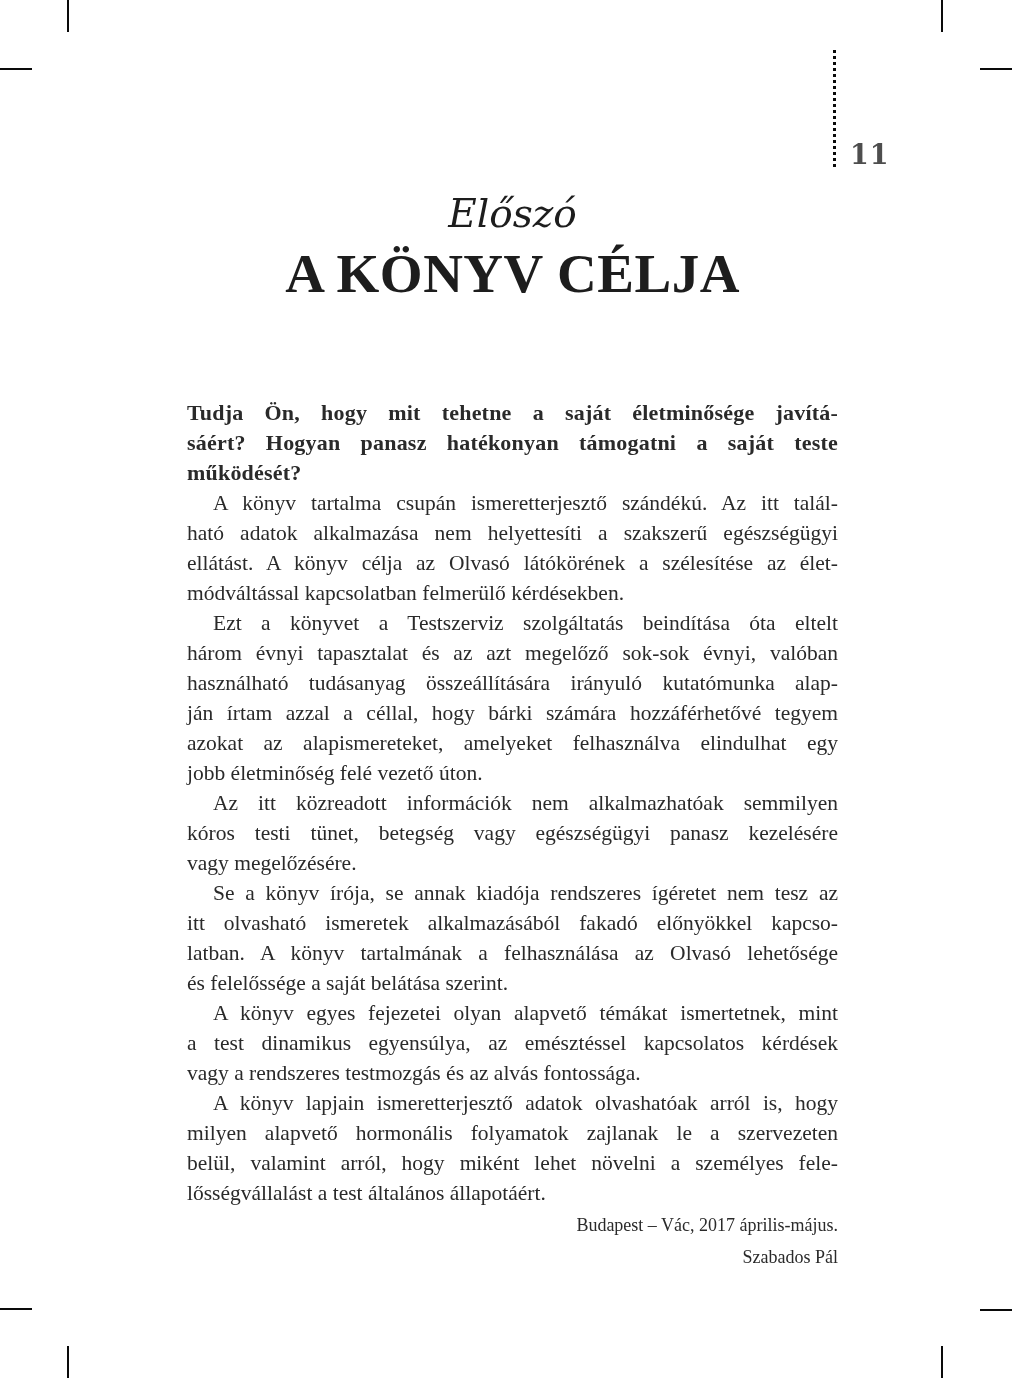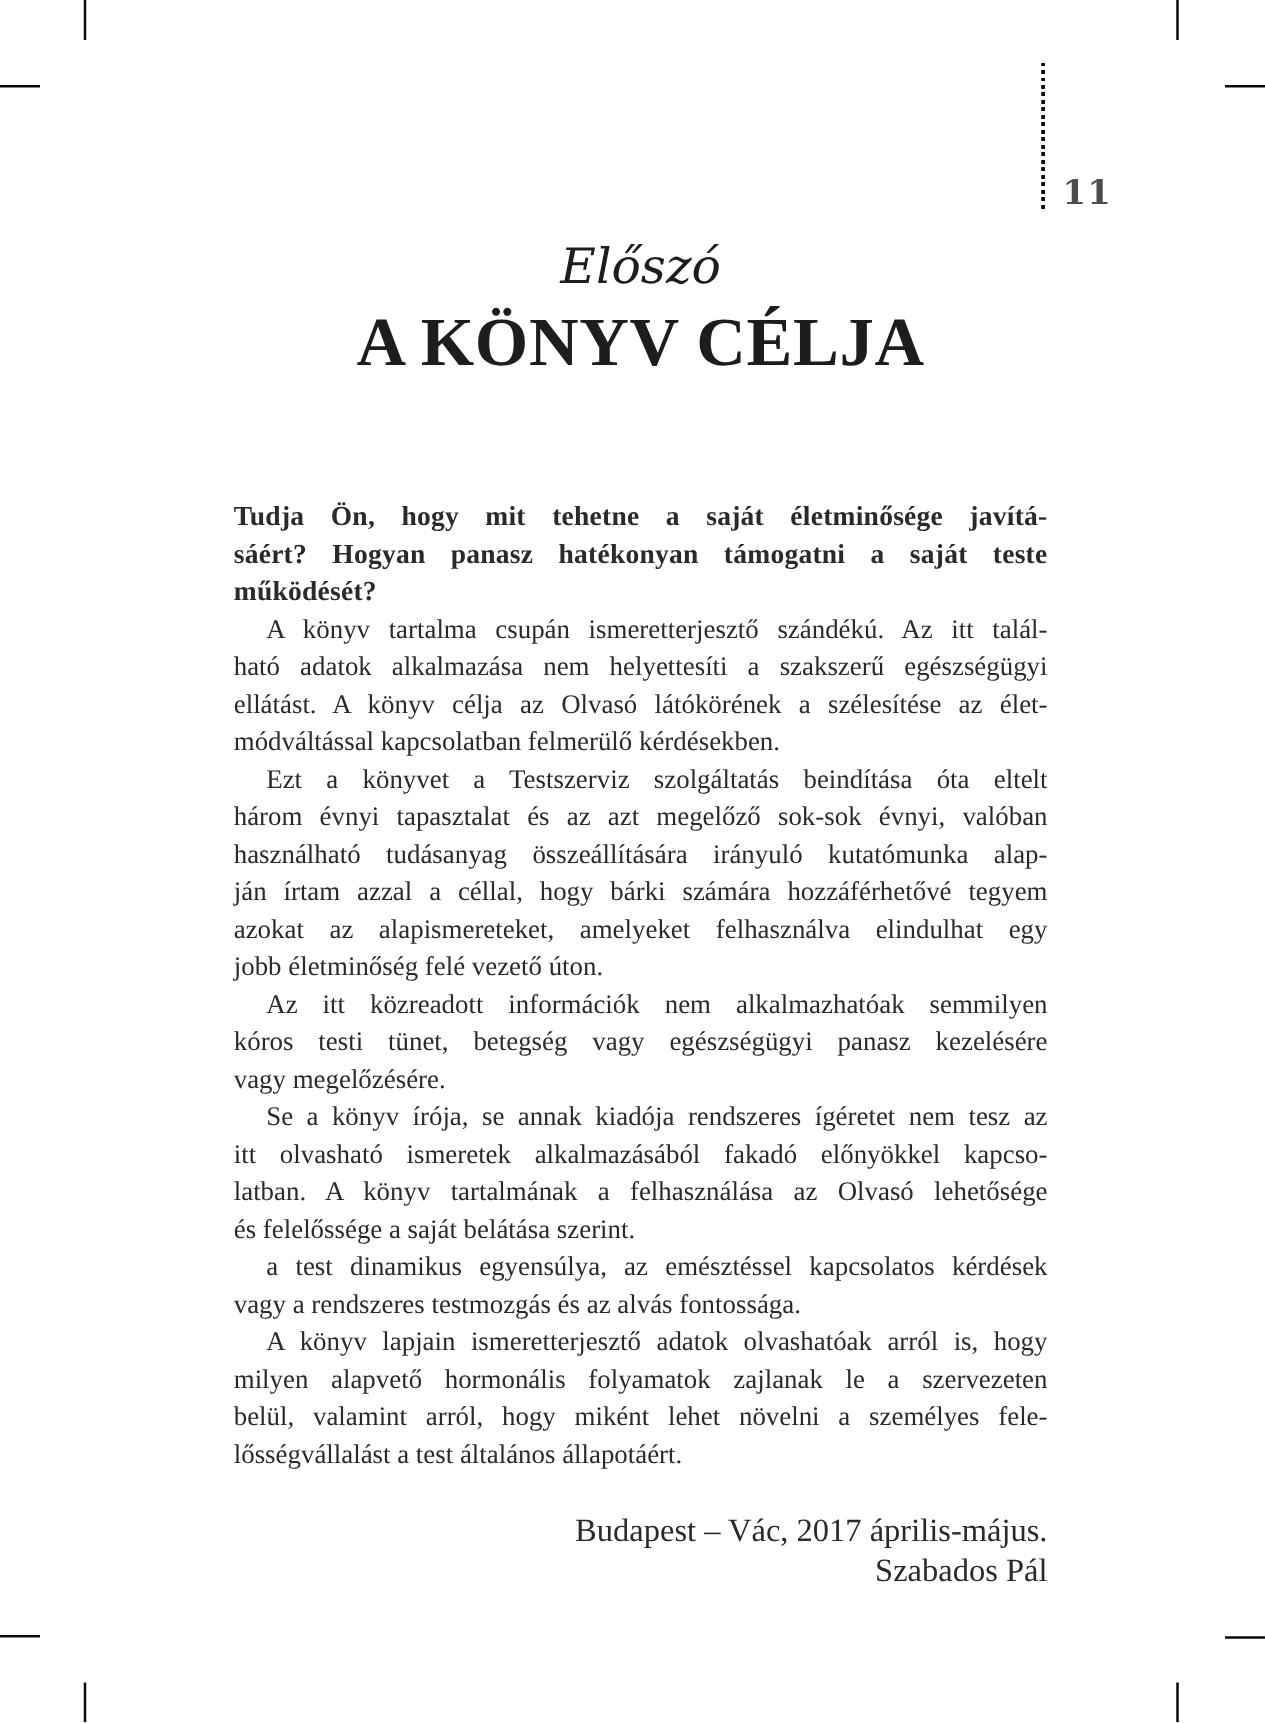--- a/index.html
+++ b/index.html
@@ -166,6 +166,7 @@
         <span class="line">és felelőssége a saját belátása szerint.</span>
       </p>
       <p class="para indent">
+        <span class="line just">A könyv egyes fejezetei olyan alapvető témákat ismertetnek, mint</span>
         <span class="line just">a test dinamikus egyensúlya, az emésztéssel kapcsolatos kérdések</span>
         <span class="line">vagy a rendszeres testmozgás és az alvás fontossága.</span>
       </p>

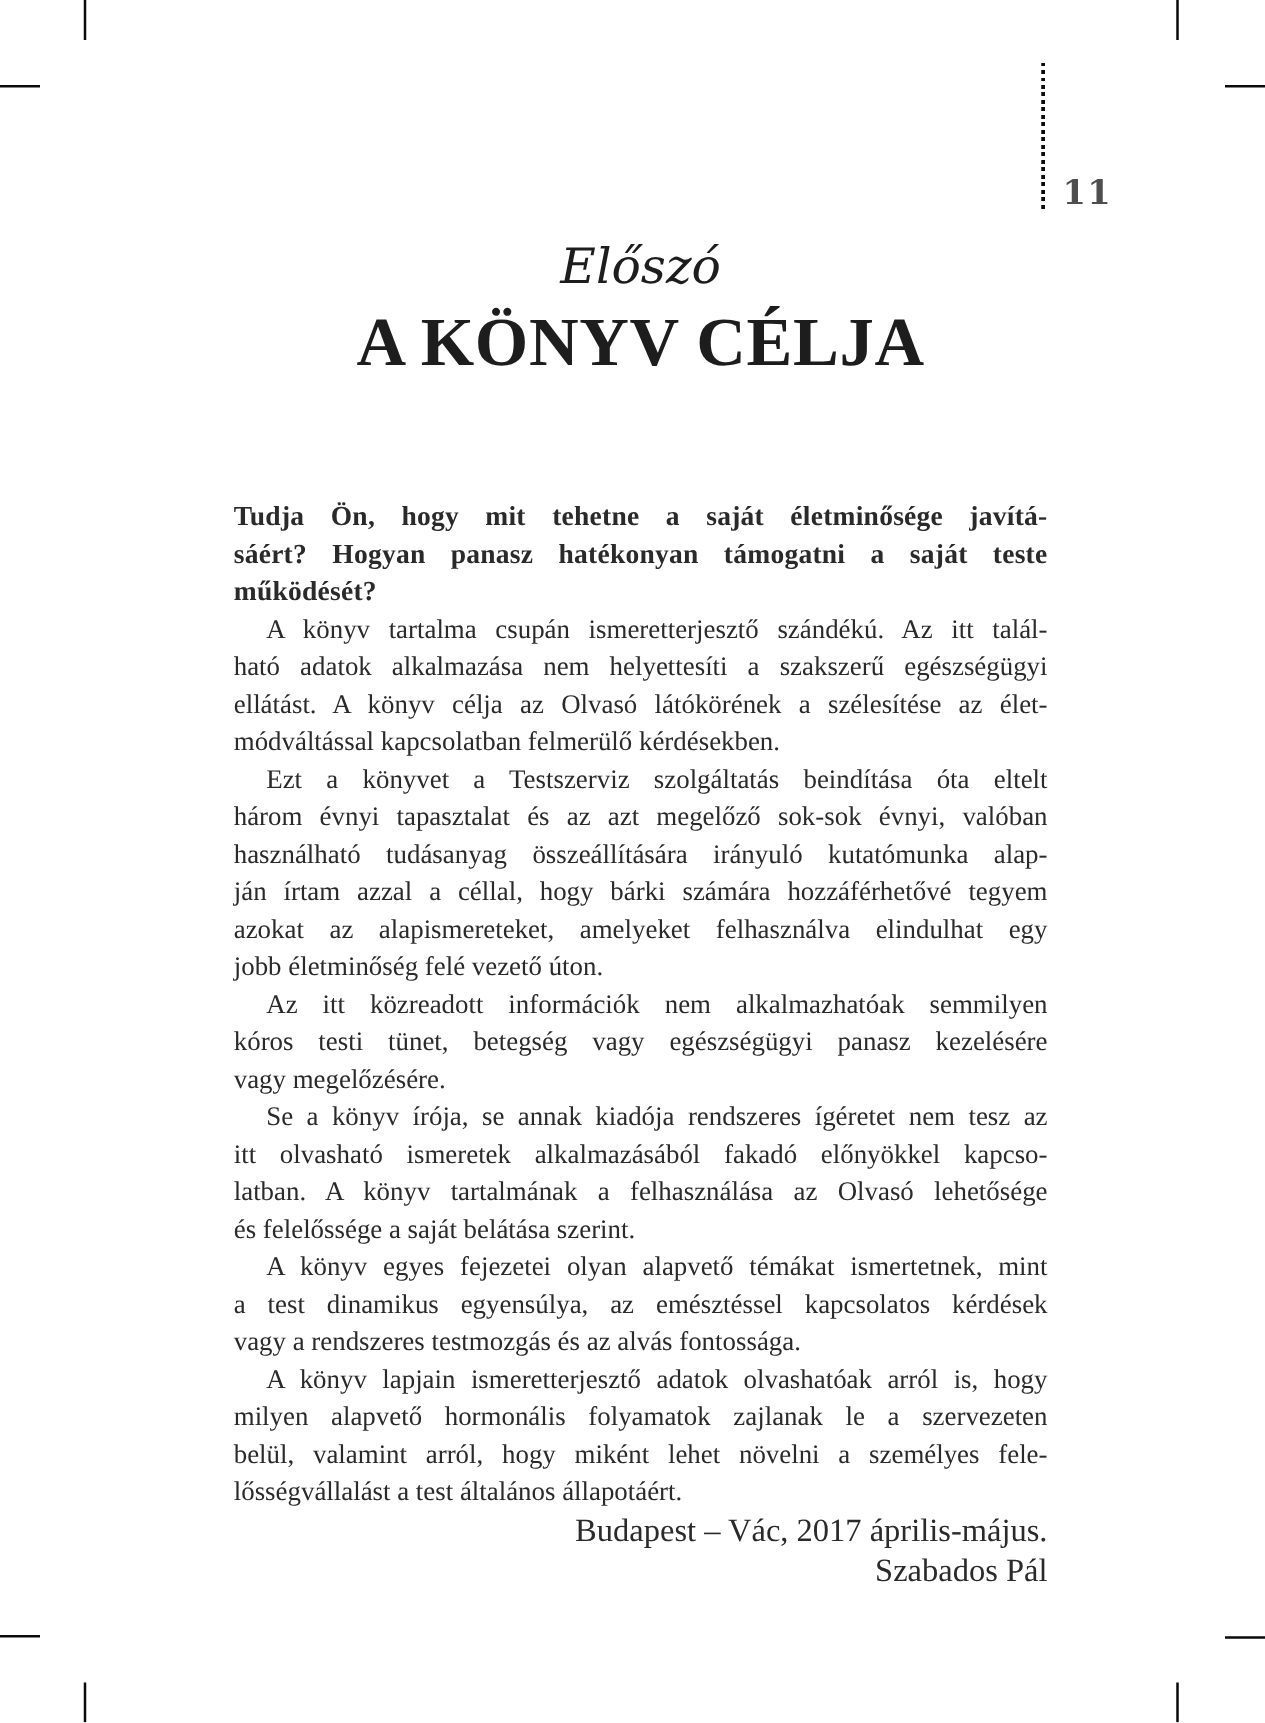--- a/index.html
+++ b/index.html
@@ -107,7 +107,7 @@
     width: 651px;
     text-align: right;
     color: var(--text);
-    font-size: 26px;
+    font-size: 18px;
     line-height: 32px;
   }
   .signoff .line { display: block; }

